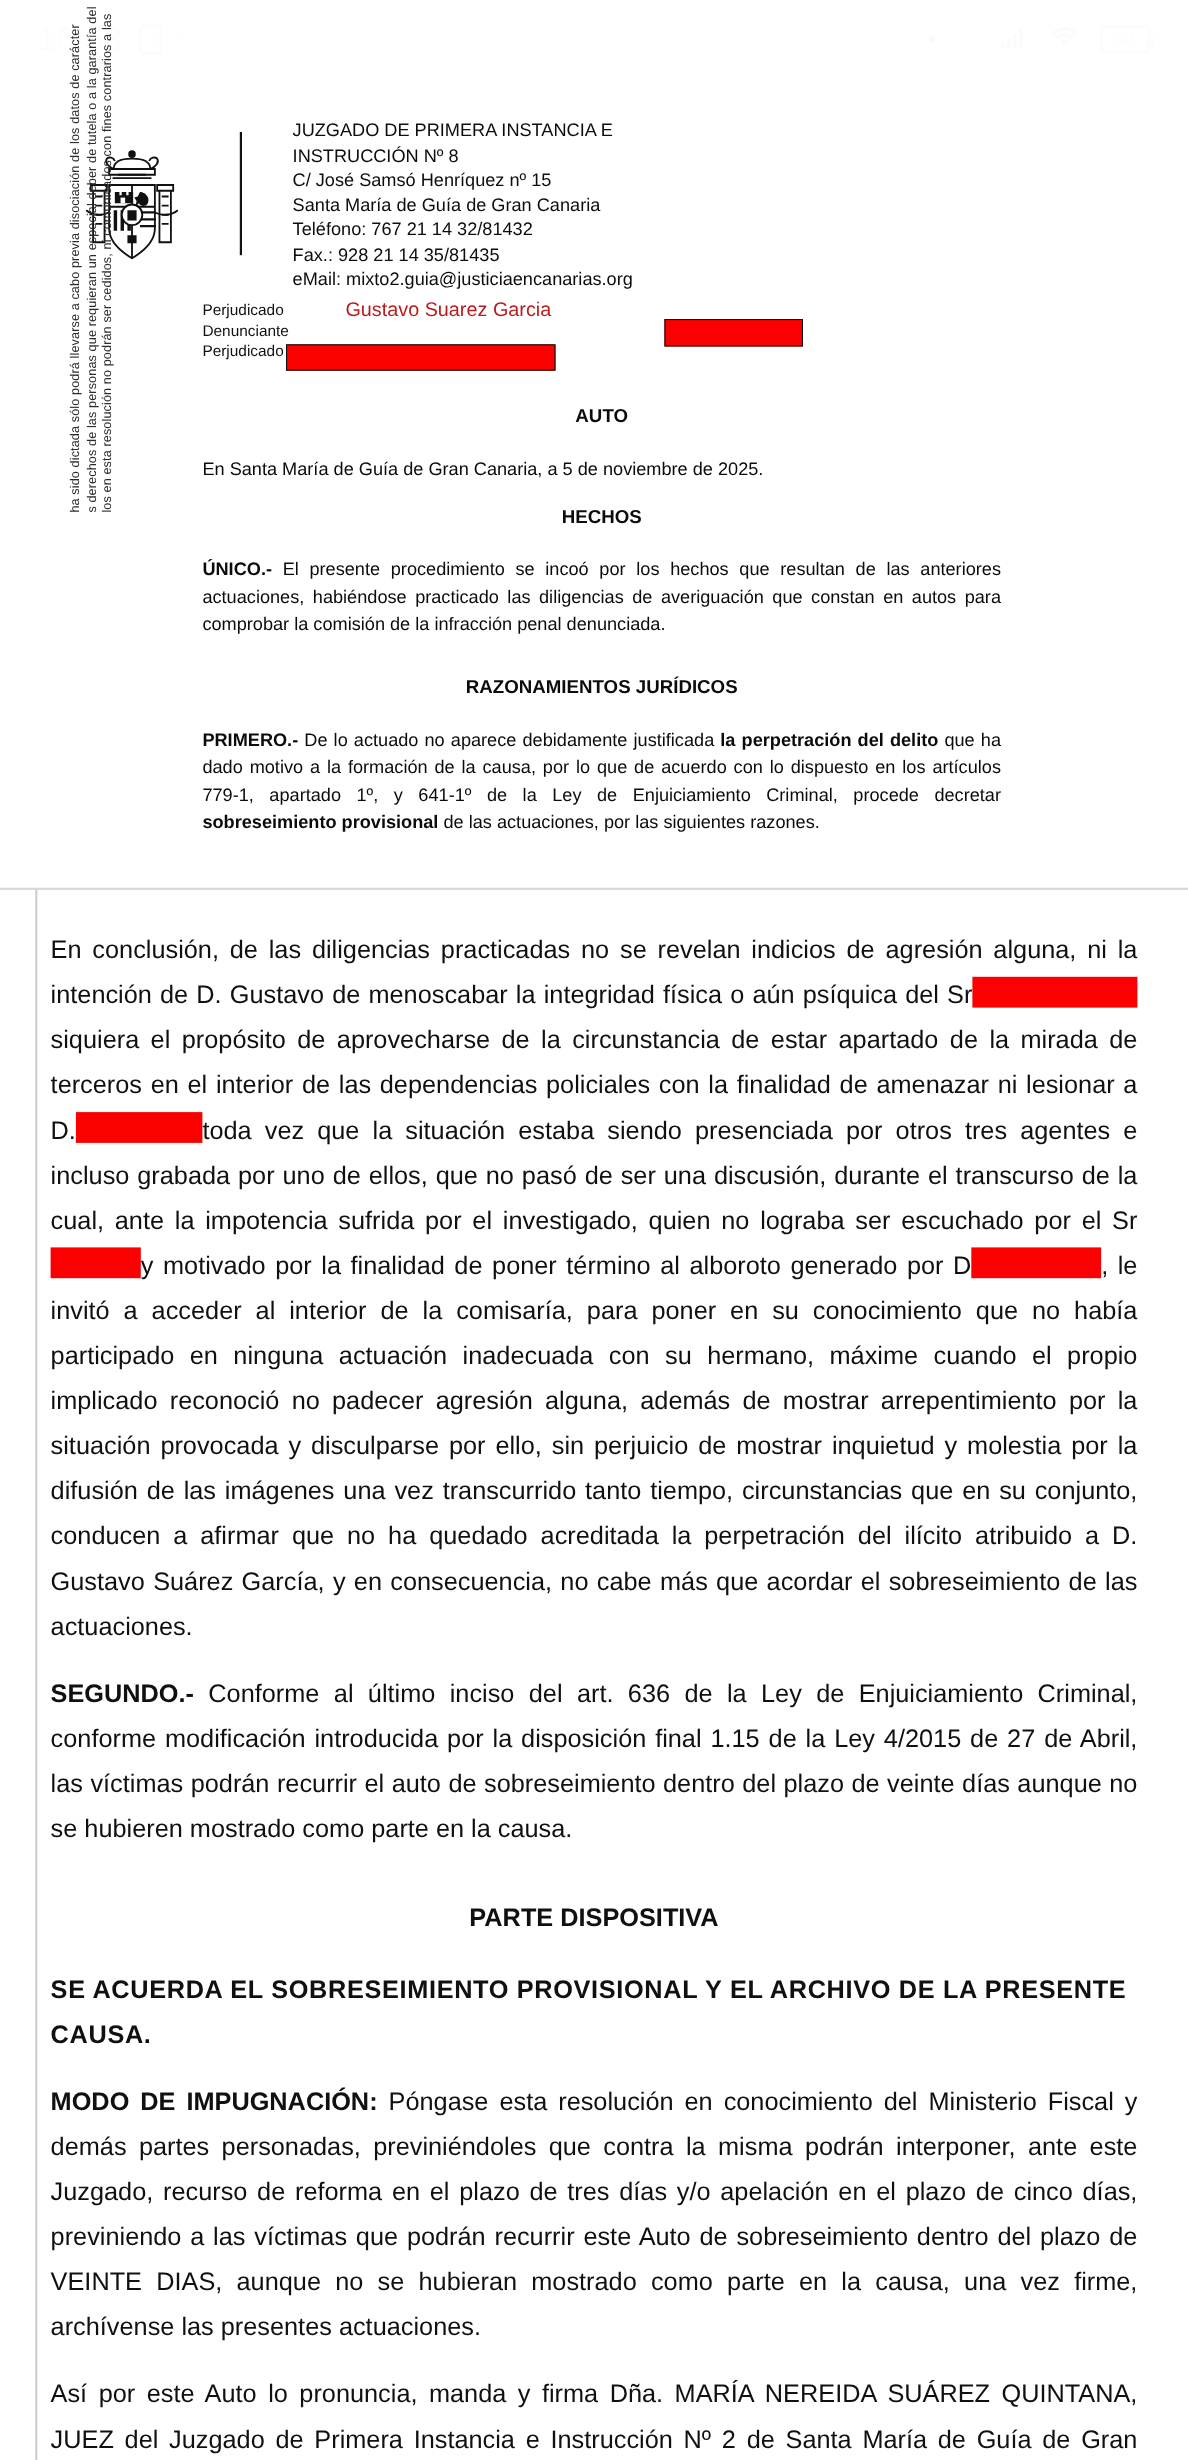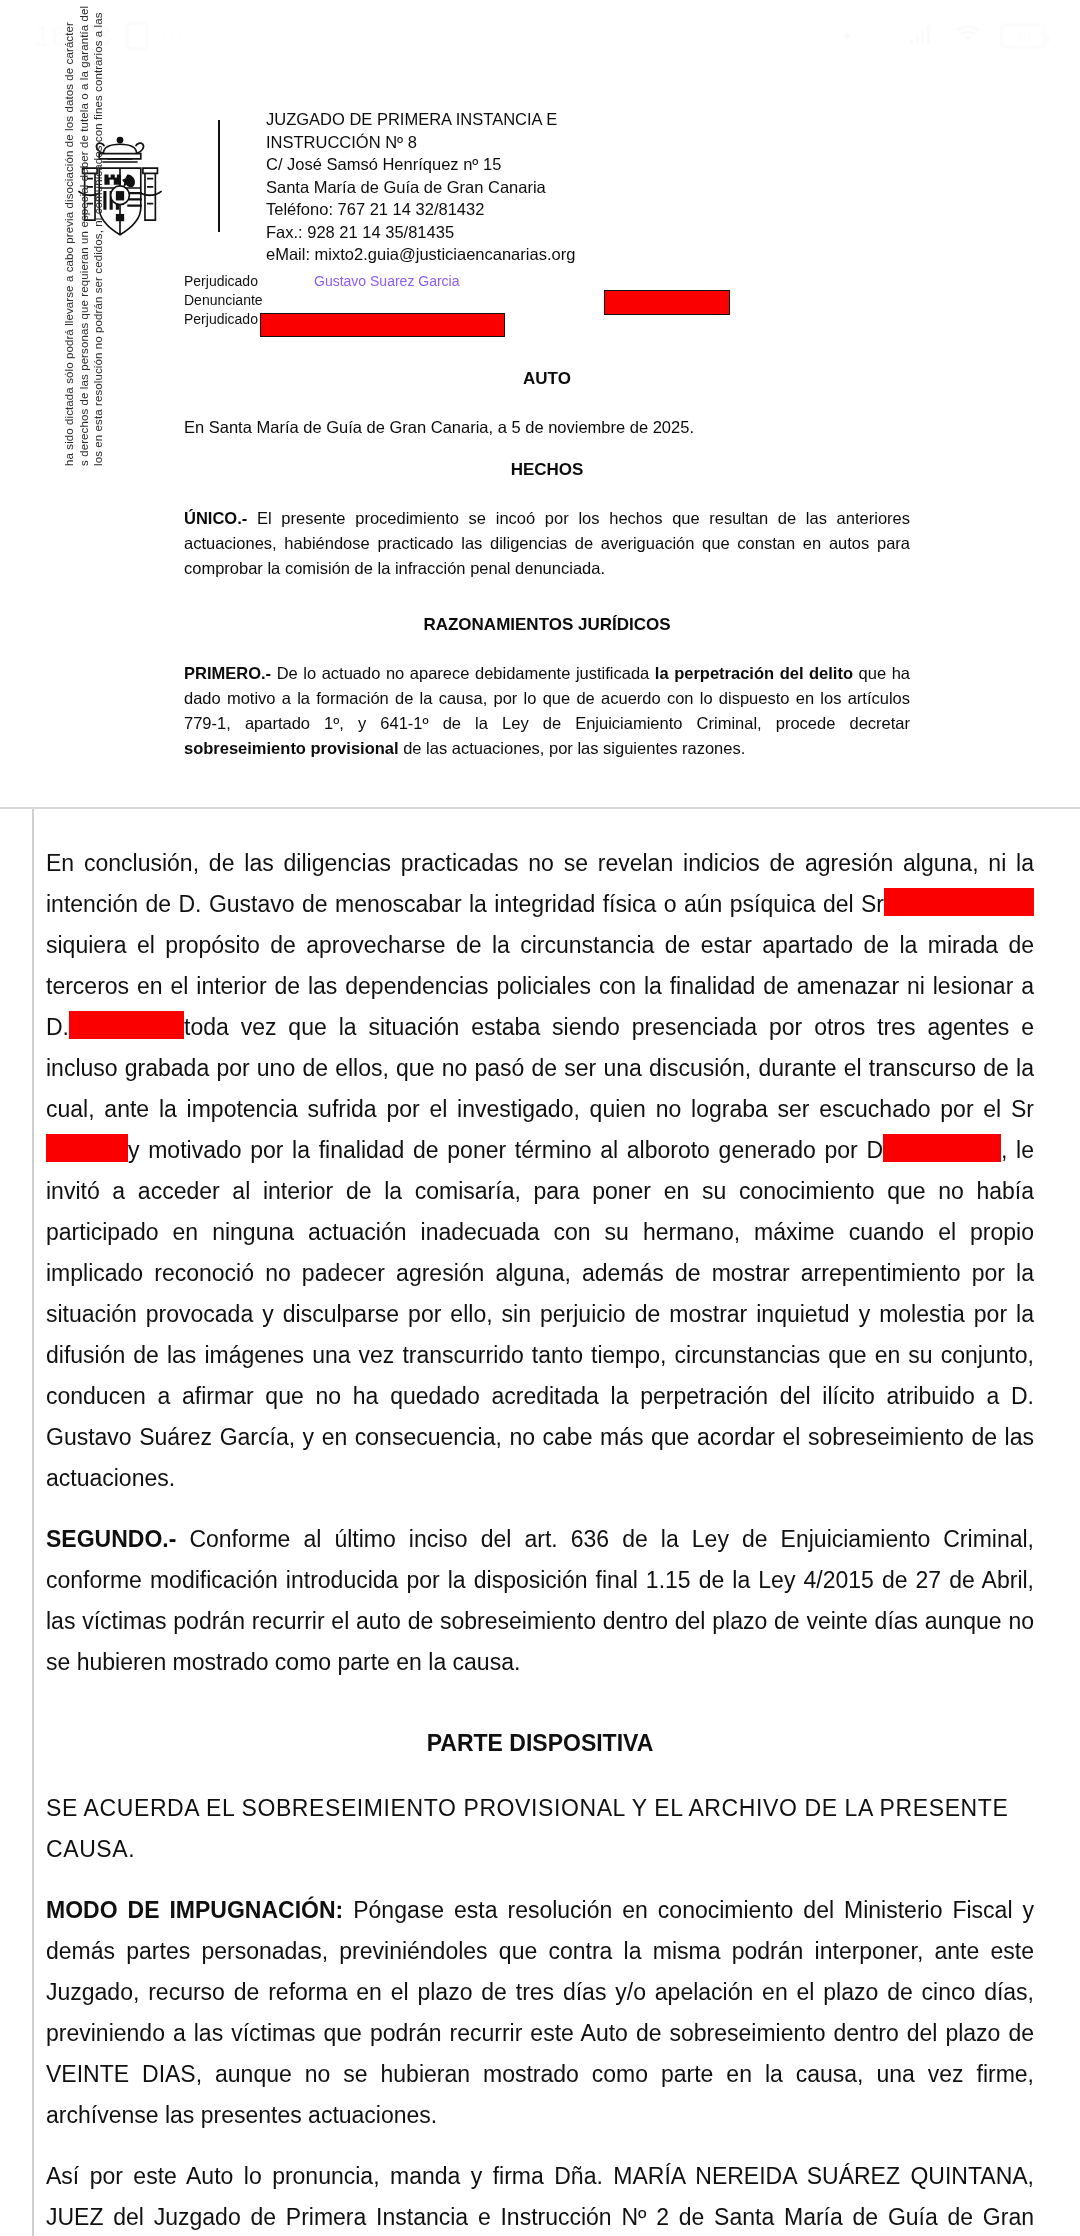--- a/index.html
+++ b/index.html
@@ -125,7 +125,7 @@
   .itable-body { position: relative; }
   .irow { display: flex; height: 19px; align-items: center; }
   .irow span.lab { width: 122px; font-size: 14px; color: #111; }
-  .irow span.val { font-size: 14px; color: #8b5cf6; padding-left: 8px; }
+  .irow span.val { font-size: 18px; color: #b91c1c; padding-left: 8px; }
   .redact {
     background: #fb0000;
     border: 1px solid #111;

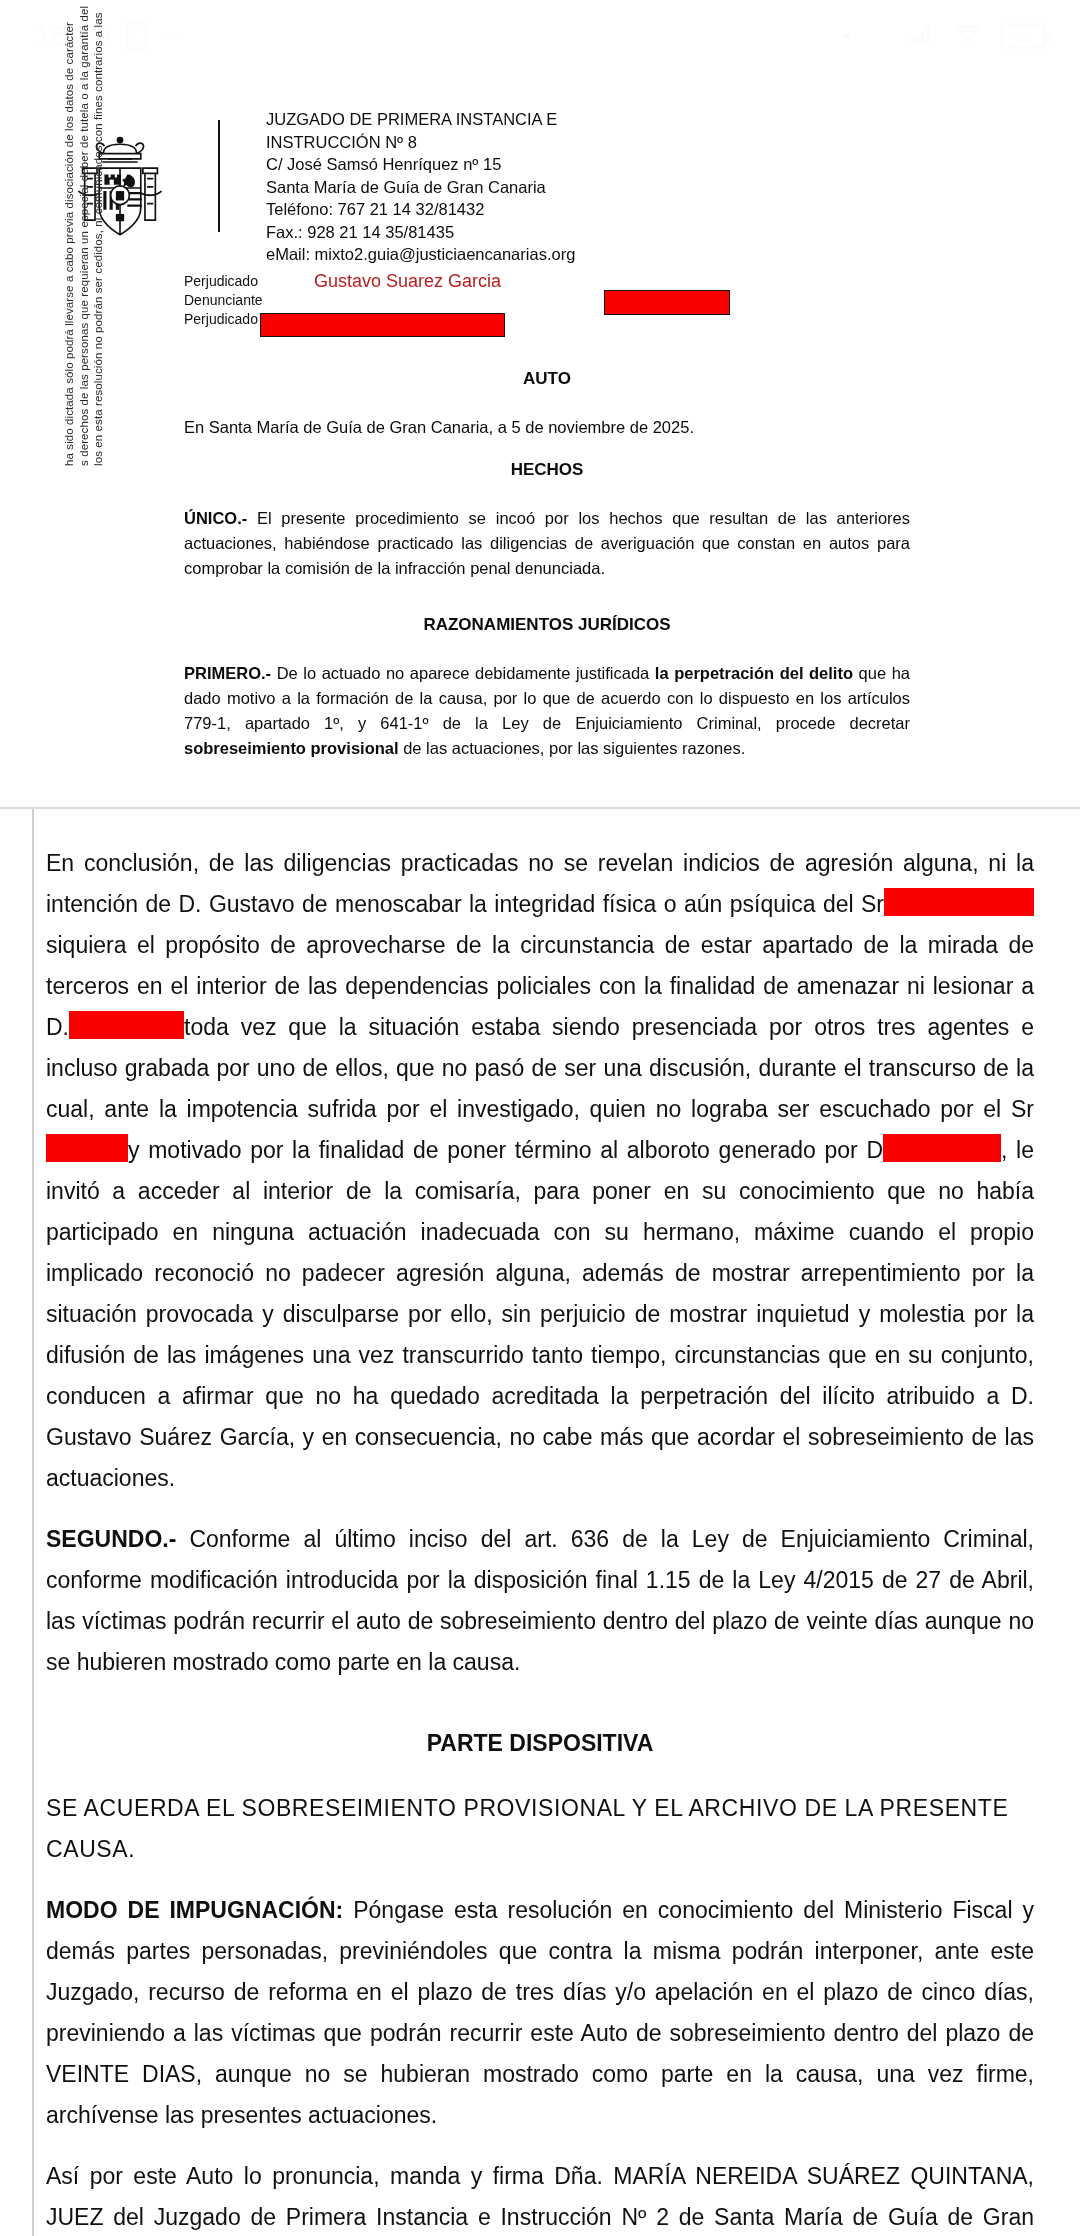--- a/index.html
+++ b/index.html
@@ -179,7 +179,7 @@
     margin: 40px 0 24px 0;
   }
   .page2 .strong-block {
-    font-weight: normal;
+    font-weight: bold;
     letter-spacing: 0.6px;
     text-align: left;
   }

